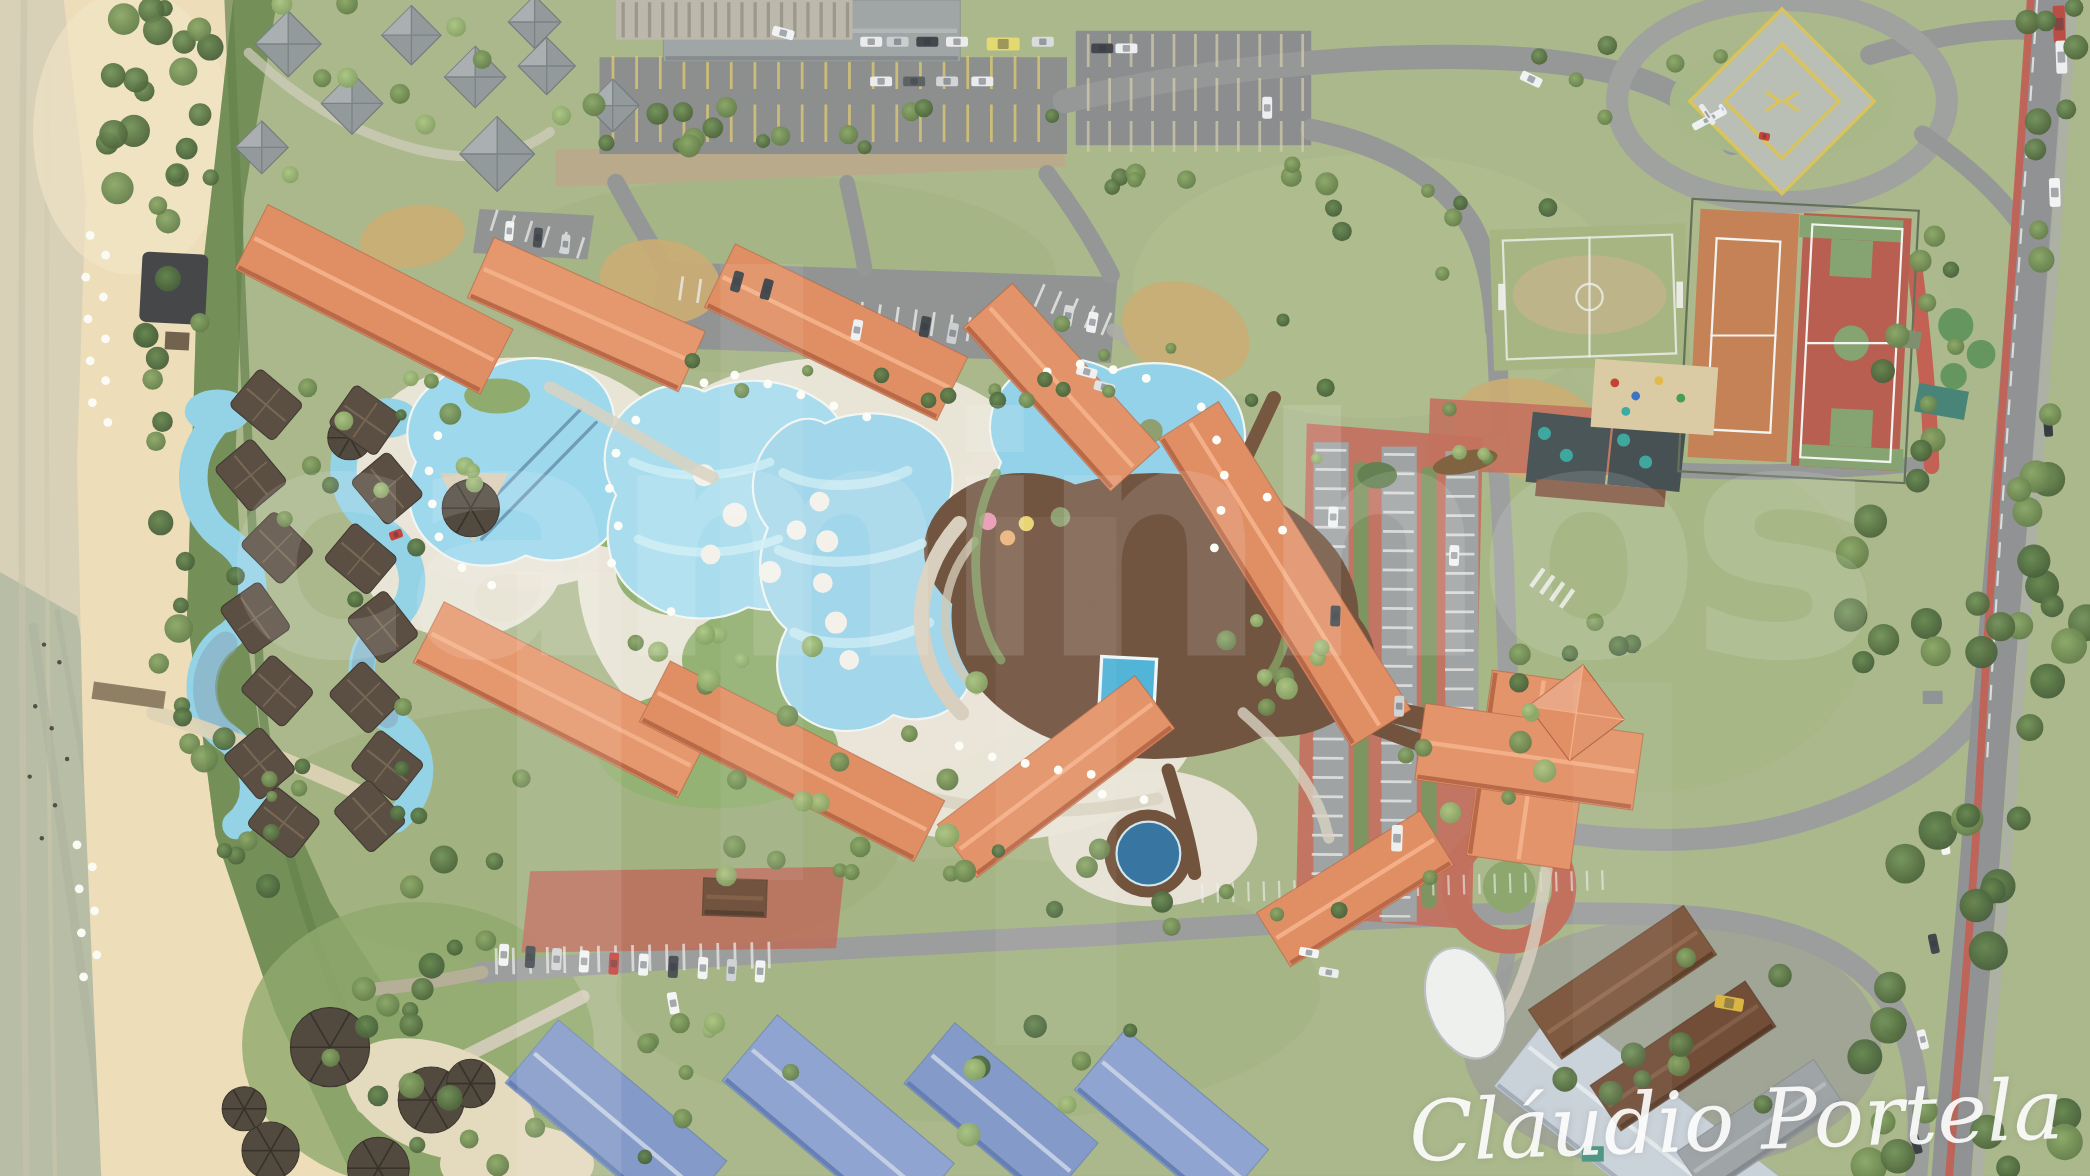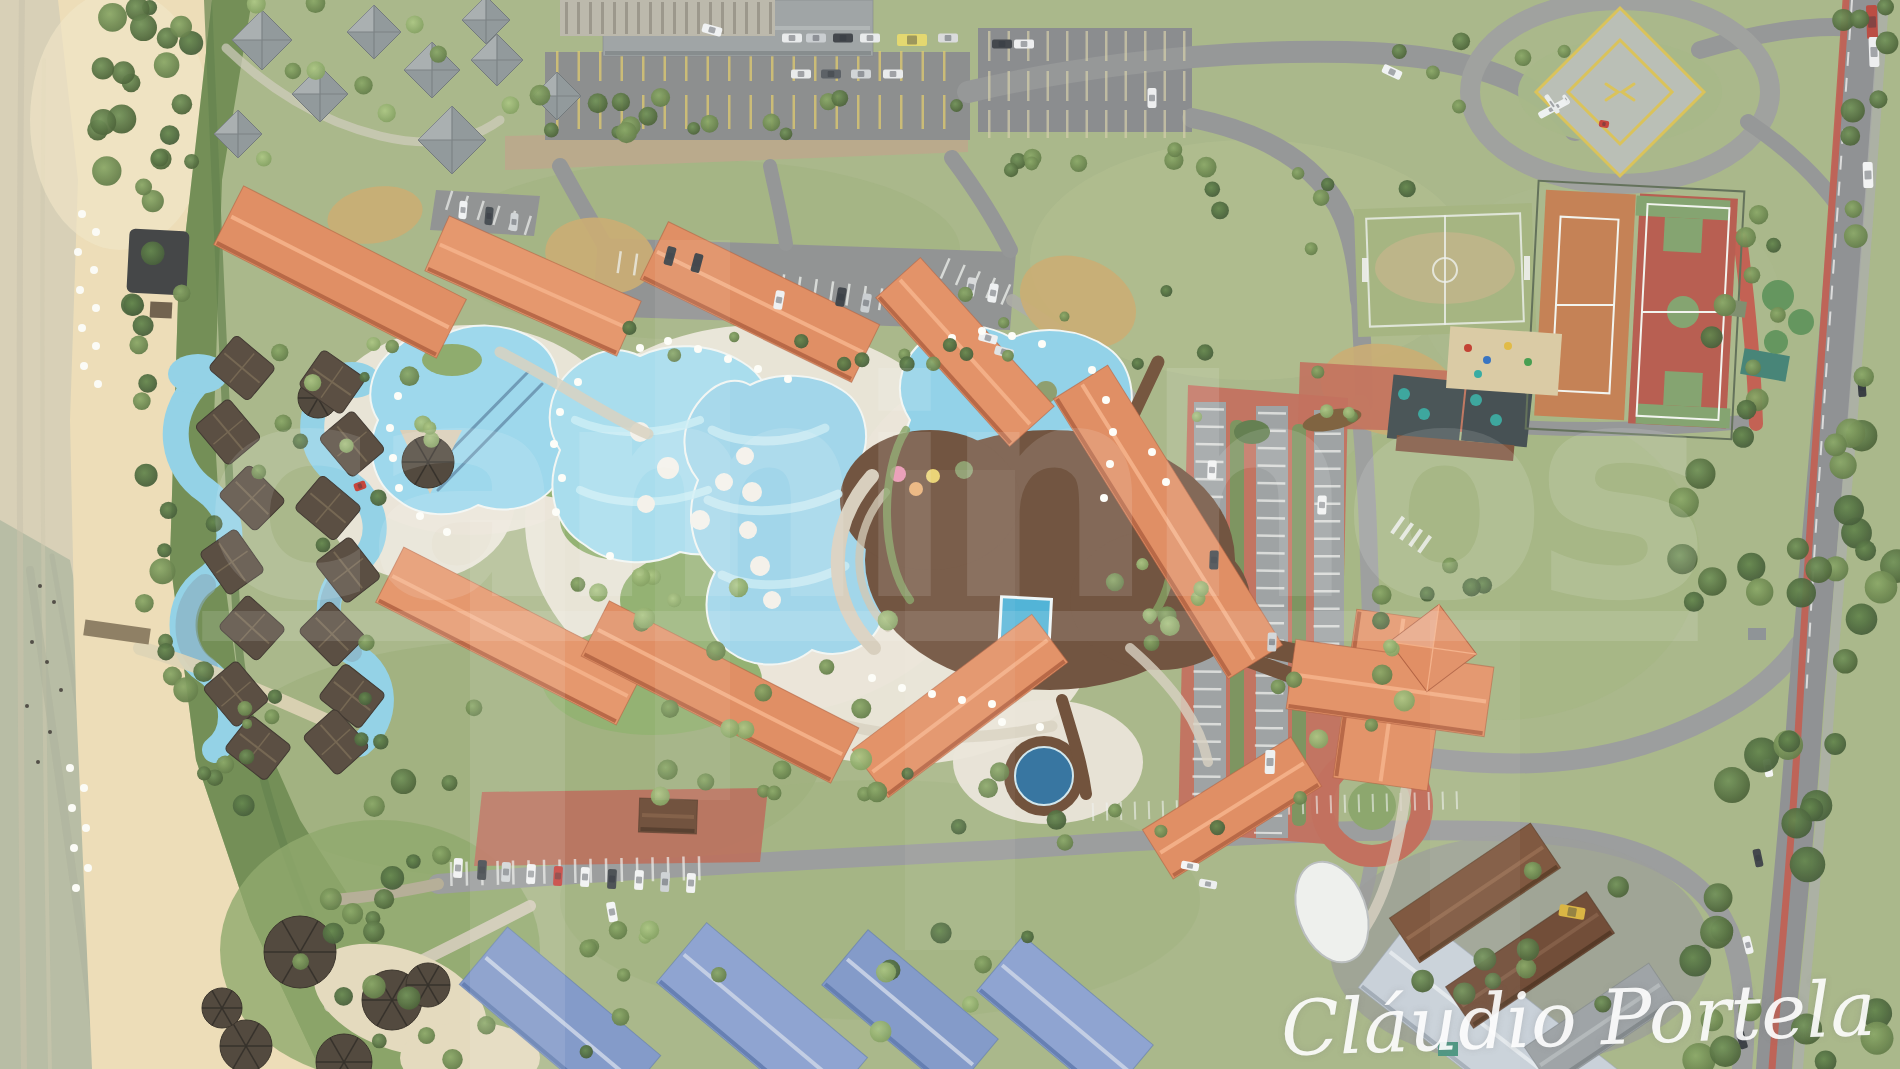--- a/index.html
+++ b/index.html
@@ -8,7 +8,7 @@
   #photo svg{position:absolute;left:0;top:0;}
   .brandmark{position:absolute;left:0;right:0;top:318px;text-align:center;z-index:5;
     font:700 300px "DejaVu Sans",sans-serif;letter-spacing:-14px;
-    color:rgba(255,255,255,0.12);pointer-events:none;user-select:none;text-decoration:underline;}
+    color:rgba(255,255,255,0.12);pointer-events:none;user-select:none;}
   .signature{position:absolute;right:24px;bottom:6px;z-index:6;
     font:italic 76px "DejaVu Serif",serif;color:rgba(255,255,255,0.90);
     transform:rotate(-2deg);pointer-events:none;user-select:none;

